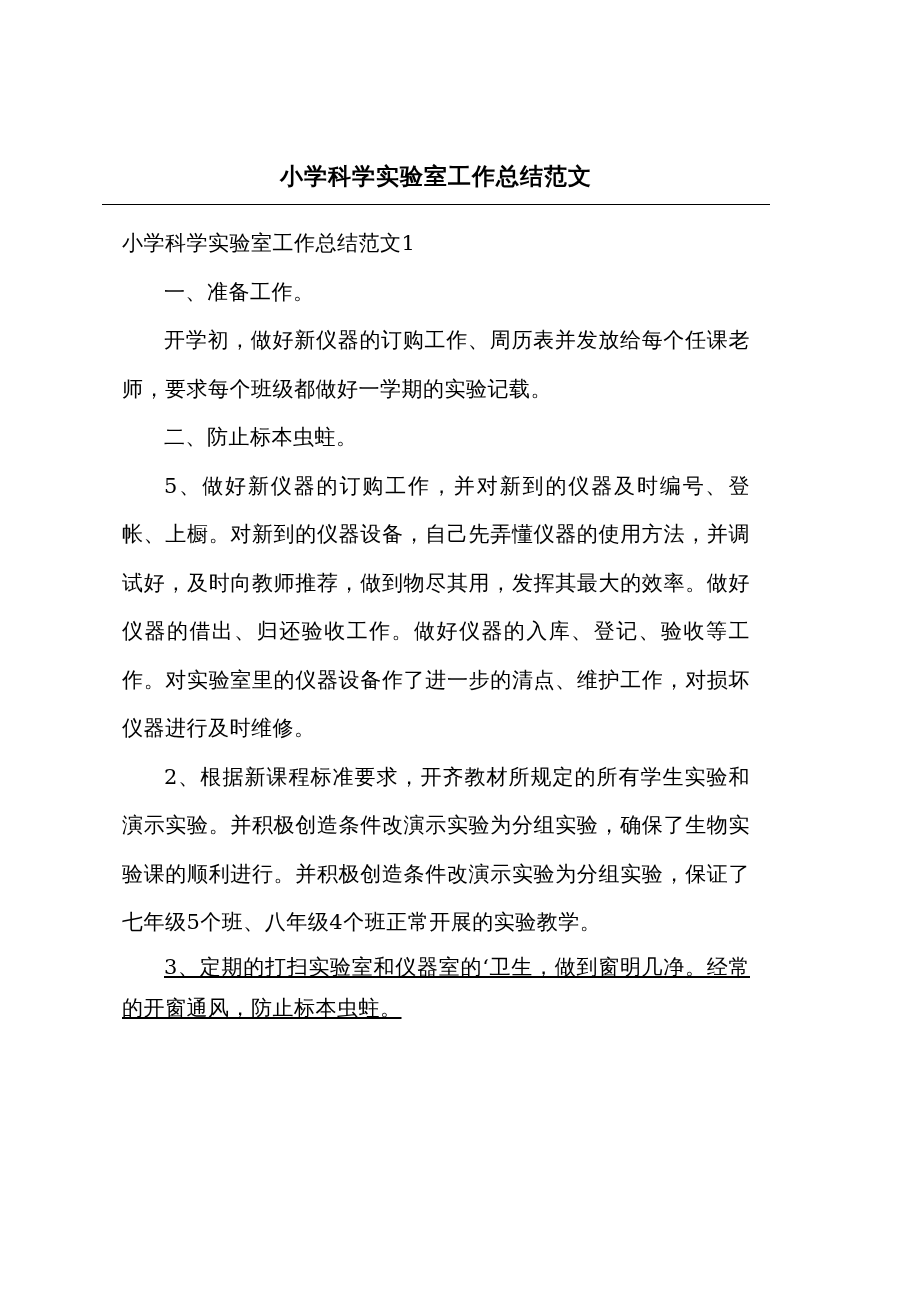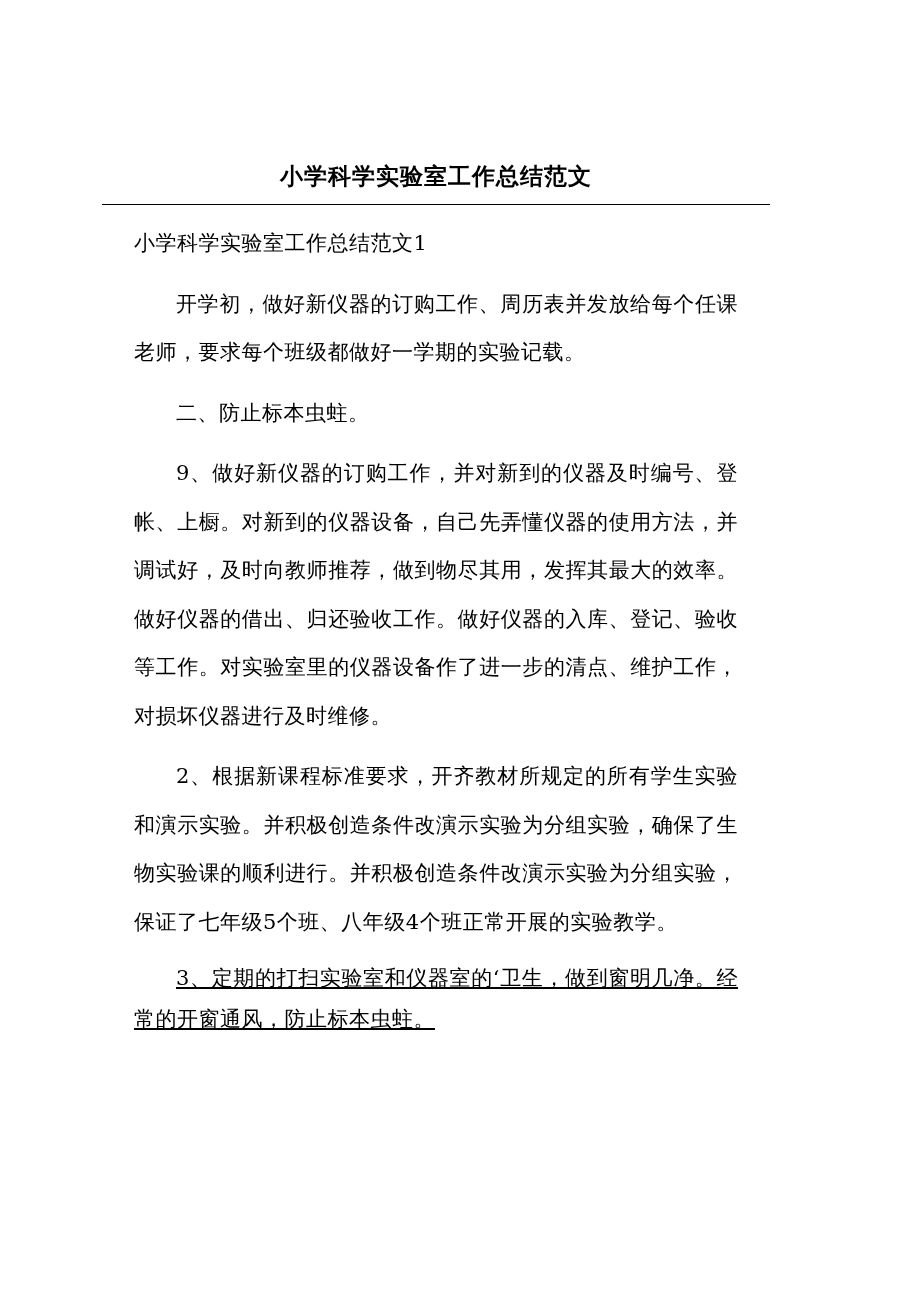--- a/index.html
+++ b/index.html
@@ -40,7 +40,7 @@
     margin-top: 14px;
   }
   .para {
-    margin: 12px;
+    margin: 0;
     font-size: 21px;
     line-height: 48.5px;
     text-align: justify;

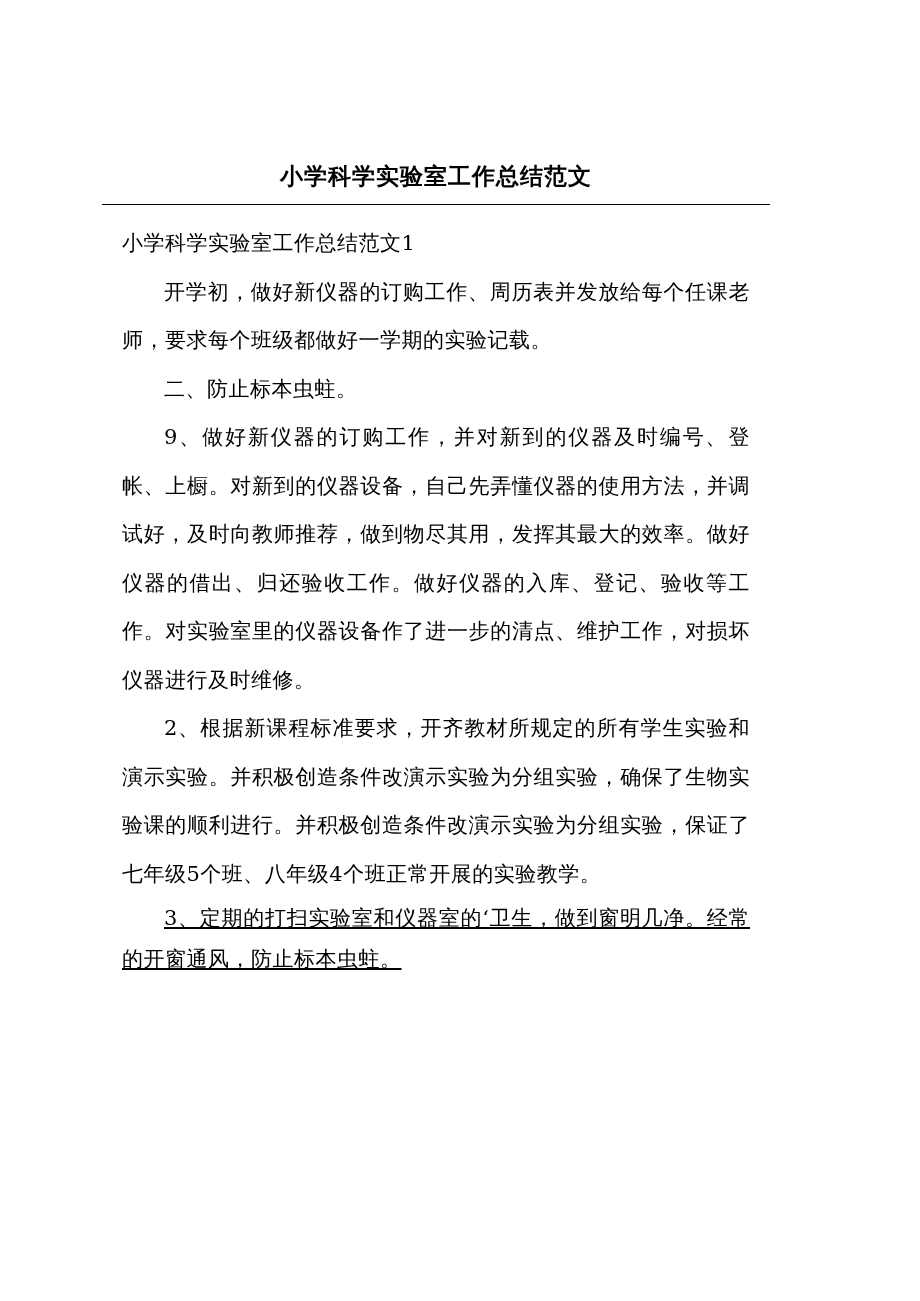--- a/index.html
+++ b/index.html
@@ -70,6 +70,7 @@
     <p class="para">小学科学实验室工作总结范文1</p>
 
 
+    <p class="para indent">一、准备工作。</p>
 
     <p class="para indent">开学初，做好新仪器的订购工作、周历表并发放给每个任课老师，要求每个班级都做好一学期的实验记载。</p>
 

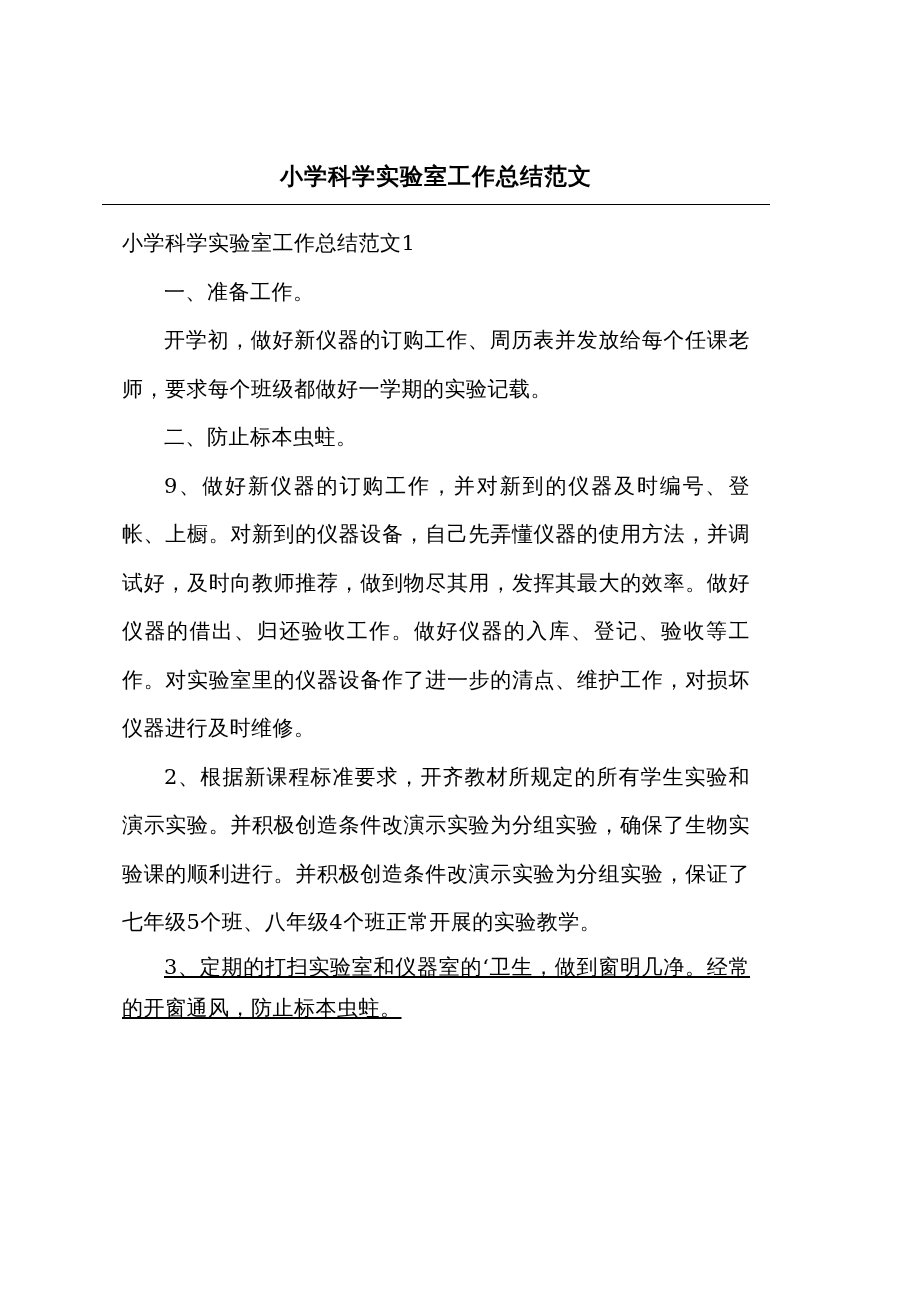--- a/index.html
+++ b/index.html
@@ -76,7 +76,7 @@
 
     <p class="para indent">二、防止标本虫蛀。</p>
 
-    <p class="para indent">9、做好新仪器的订购工作，并对新到的仪器及时编号、登帐、上橱。对新到的仪器设备，自己先弄懂仪器的使用方法，并调试好，及时向教师推荐，做到物尽其用，发挥其最大的效率。做好仪器的借出、归还验收工作。做好仪器的入库、登记、验收等工作。对实验室里的仪器设备作了进一步的清点、维护工作，对损坏仪器进行及时维修。</p>
+    <p class="para indent">5、做好新仪器的订购工作，并对新到的仪器及时编号、登帐、上橱。对新到的仪器设备，自己先弄懂仪器的使用方法，并调试好，及时向教师推荐，做到物尽其用，发挥其最大的效率。做好仪器的借出、归还验收工作。做好仪器的入库、登记、验收等工作。对实验室里的仪器设备作了进一步的清点、维护工作，对损坏仪器进行及时维修。</p>
 
     <p class="para indent">2、根据新课程标准要求，开齐教材所规定的所有学生实验和演示实验。并积极创造条件改演示实验为分组实验，确保了生物实验课的顺利进行。并积极创造条件改演示实验为分组实验，保证了七年级5个班、八年级4个班正常开展的实验教学。</p>
 

